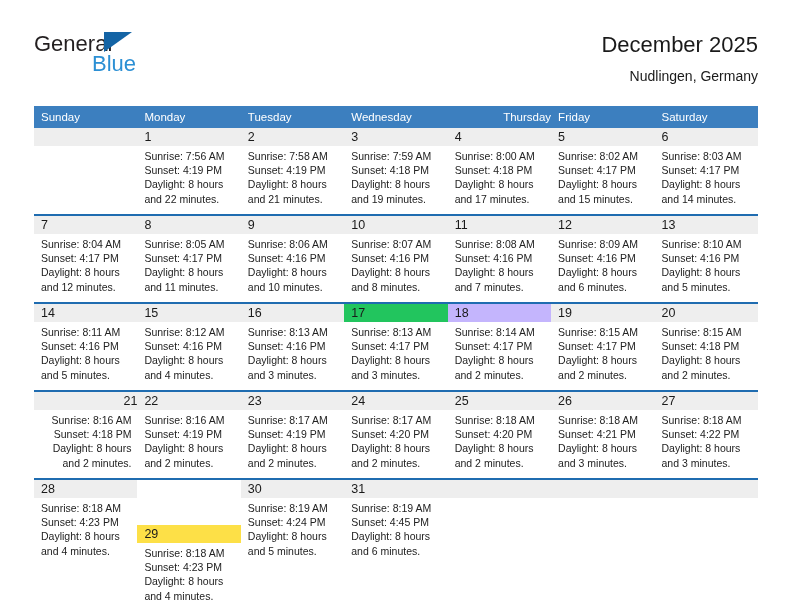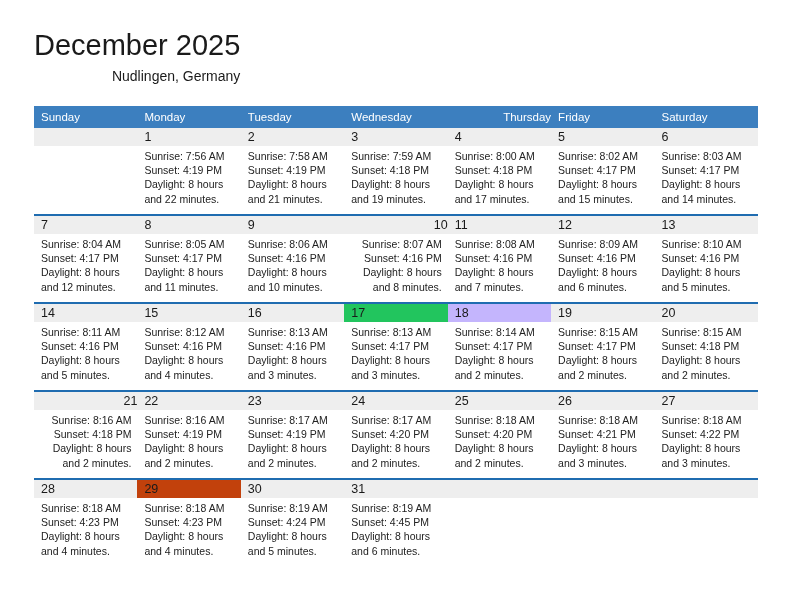--- a/index.html
+++ b/index.html
@@ -141,6 +141,11 @@
 
   <div class="header">
 
+    <div class="brand">
+      <span class="brand-line1">General</span>
+      <span class="brand-tri" style="border-left-color: rgb(20, 100, 165);"></span>
+      <span class="brand-line2" style="color: rgb(43, 143, 212);">Blue</span>
+    </div>
 
     <div class="titles">
       <h1 class="cal-title">December 2025</h1>

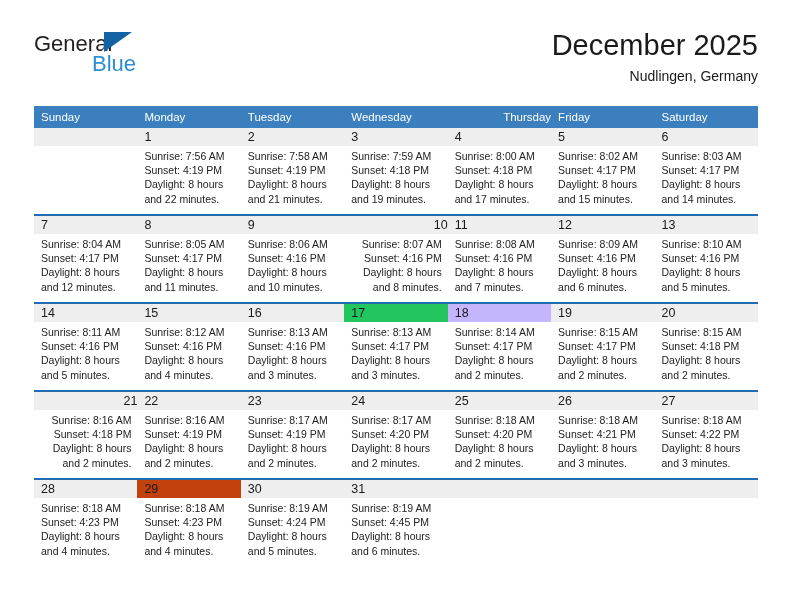--- a/index.html
+++ b/index.html
@@ -67,7 +67,7 @@
     padding-top: 0px;
   }
   .cal-title {
-    font-size: 29px;
+    font-size: 22px;
     line-height: 34px;
     color: #1a1a1a;
     font-weight: normal;

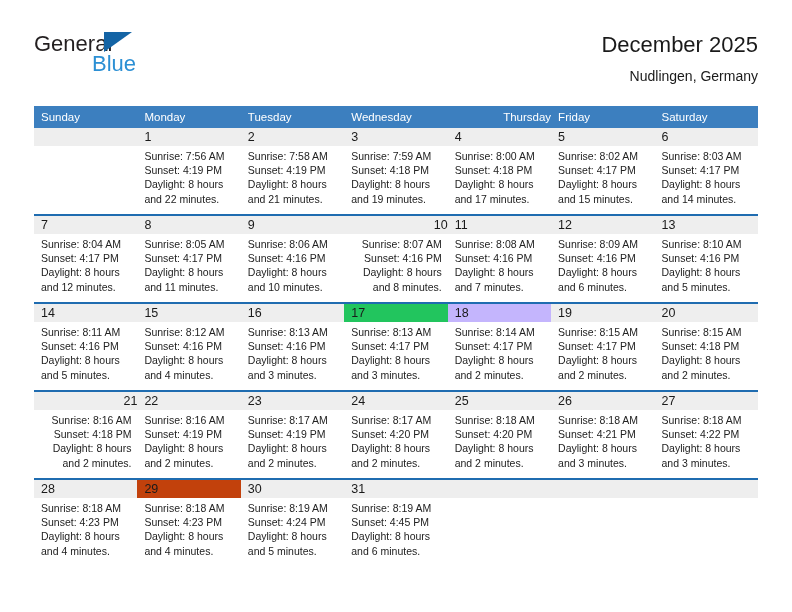--- a/index.html
+++ b/index.html
@@ -280,7 +280,7 @@
               </div>
             </div>
           </td>
-          <td style="border-top-color: rgb(31, 108, 176); text-align: right;">
+          <td style="border-top-color: rgb(31, 108, 176);">
             <div class="daycell">
               <div class="daynum-band" style="background: rgb(238, 238, 238);">10</div>
               <div class="details">

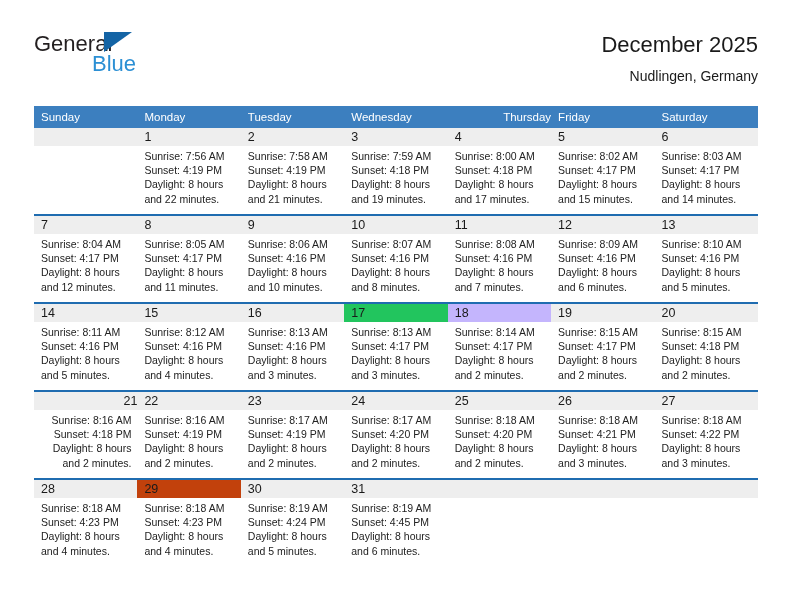--- a/index.html
+++ b/index.html
@@ -497,7 +497,7 @@
           </td>
           <td style="border-top-color: rgb(31, 108, 176);">
             <div class="daycell">
-              <div class="daynum-band" style="background: #c2410c;">29</div>
+              <div class="daynum-band" style="background: #fde047; margin-top: 45px;">29</div>
               <div class="details">
                 <div>Sunrise: 8:18 AM</div>
                 <div>Sunset: 4:23 PM</div>

